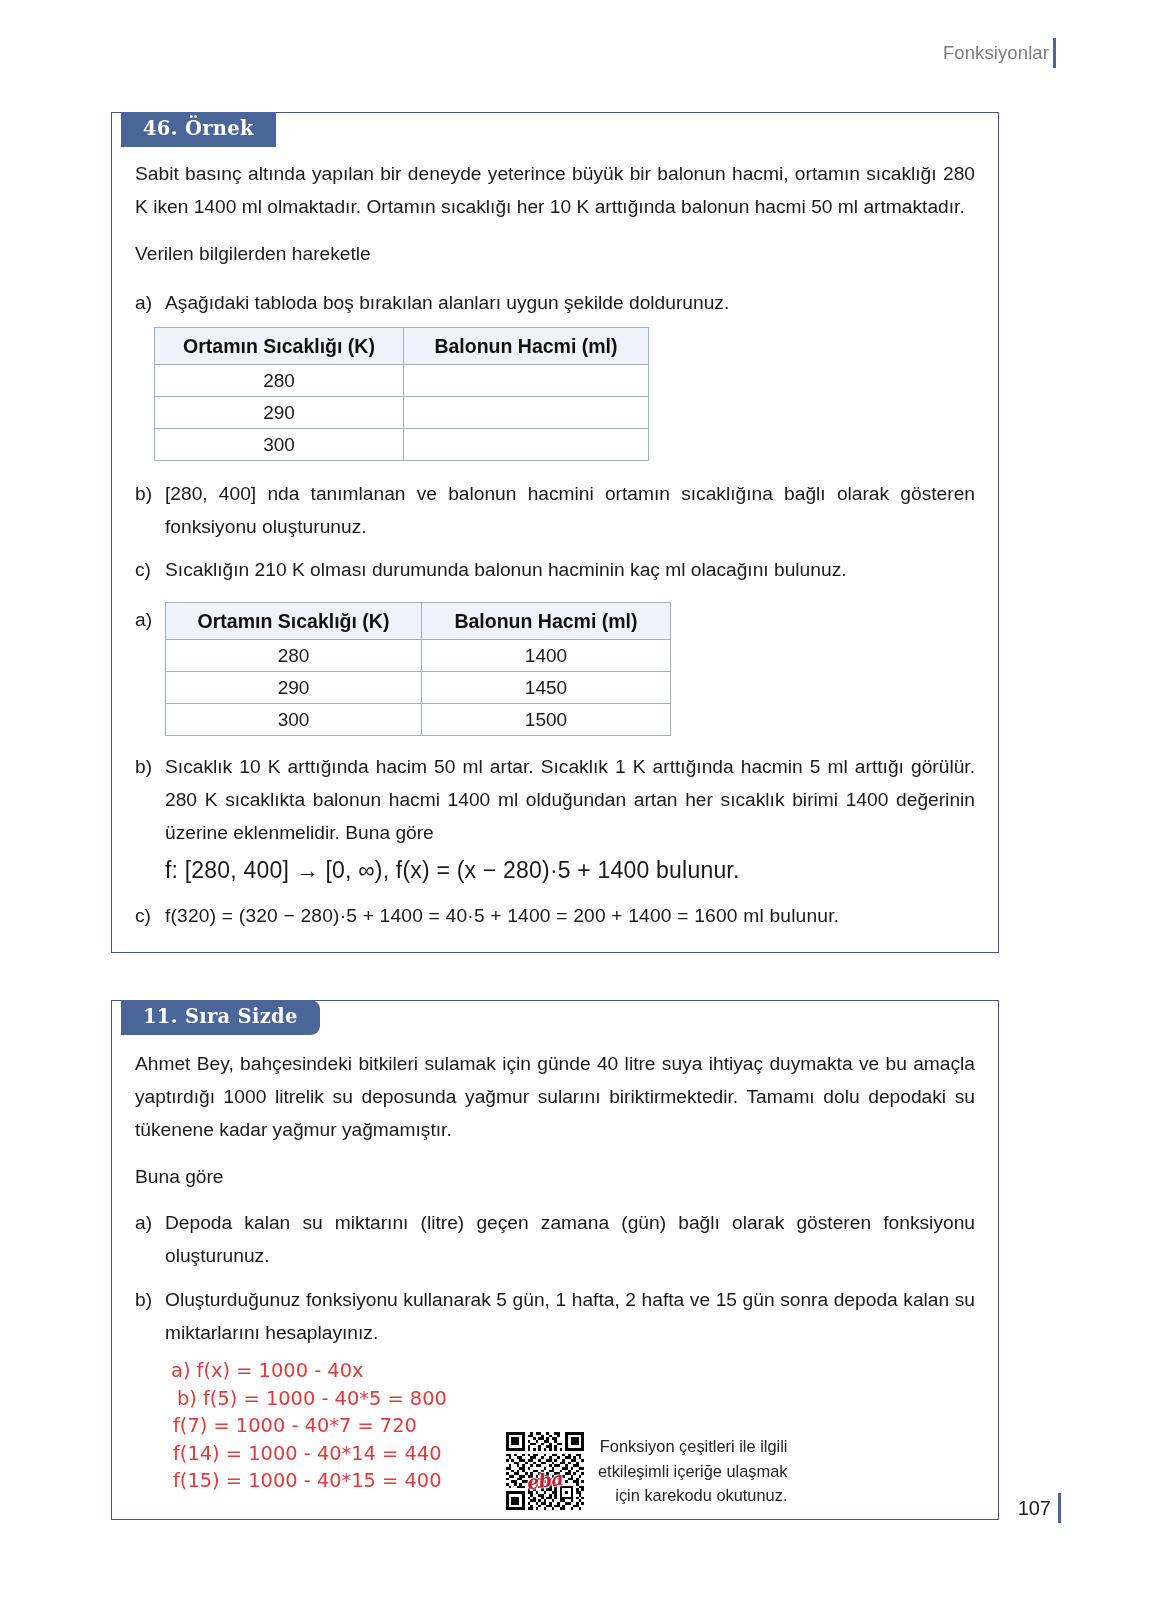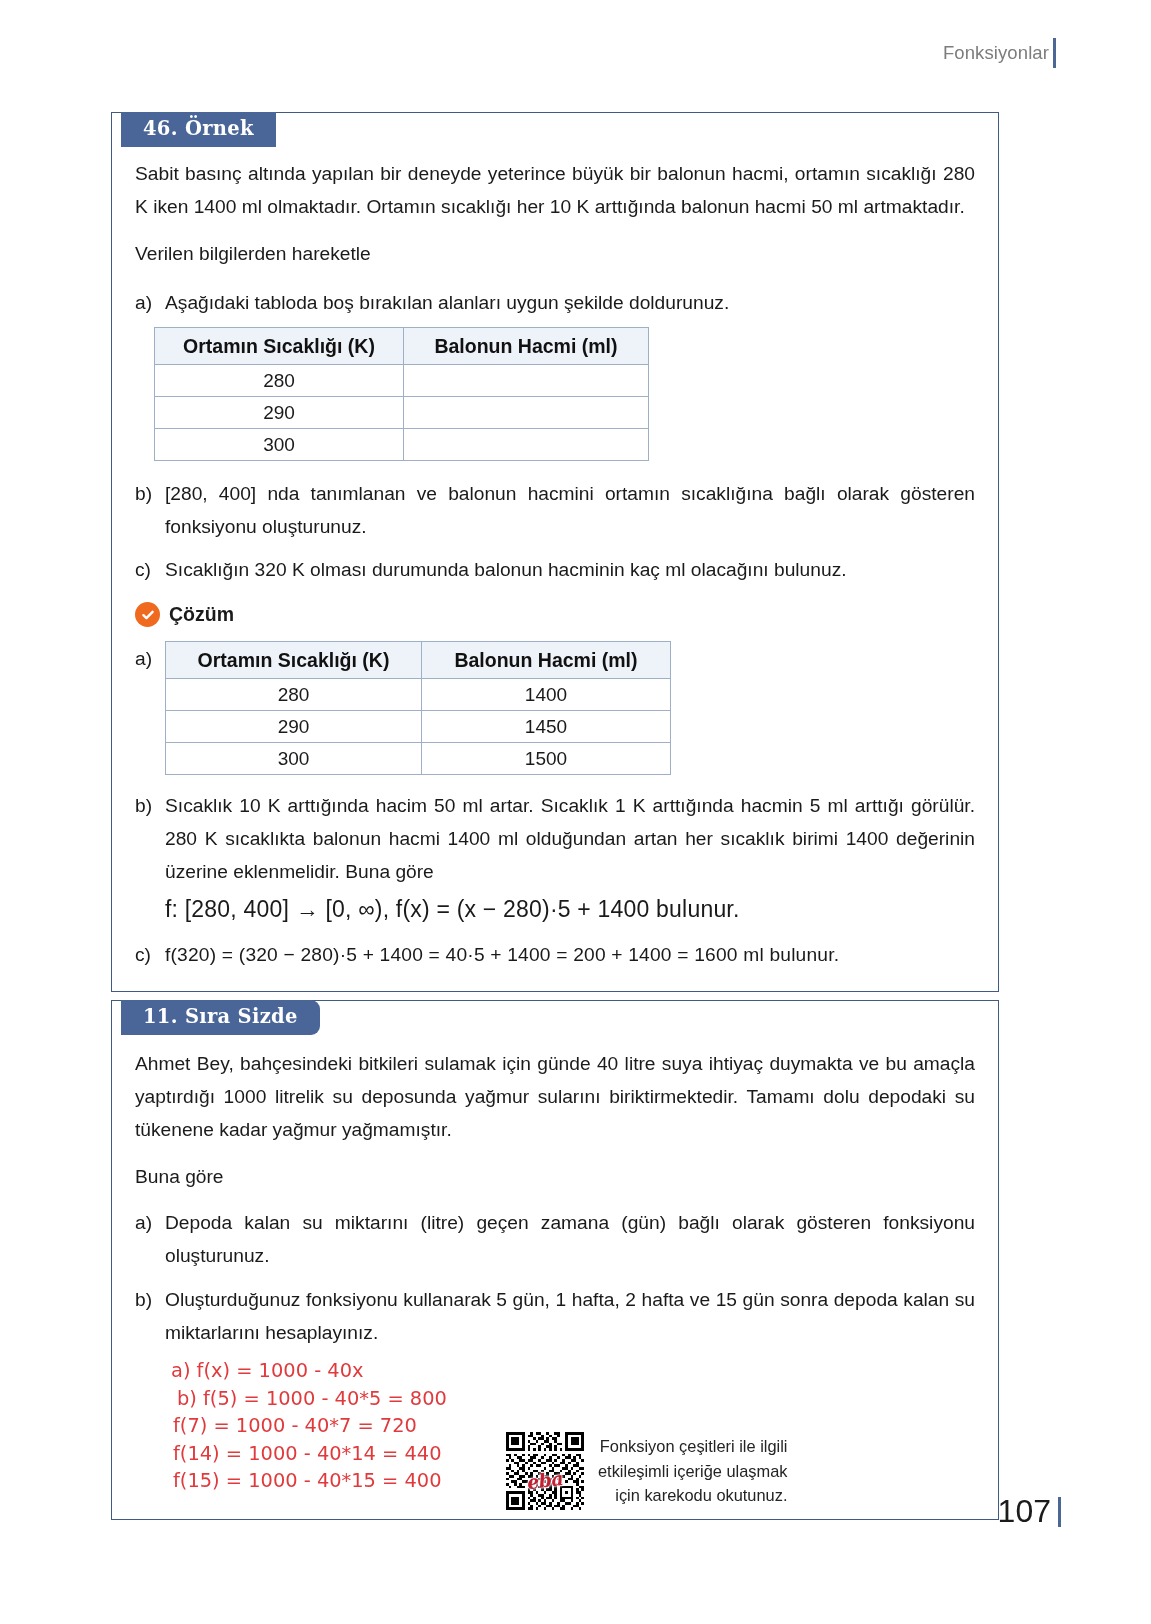--- a/index.html
+++ b/index.html
@@ -271,7 +271,7 @@
 
     <div class="listrow" style="margin-bottom:16px;">
       <span class="marker">c)</span>
-      <span class="listbody nojust">Sıcaklığın 320 K olması durumunda balonun hacminin kaç ml olacağını bulunuz.</span>
+      <span class="listbody nojust">Sıcaklığın 210 K olması durumunda balonun hacminin kaç ml olacağını bulunuz.</span>
     </div>
 
     <div class="solution-head" style="margin:0 0 14px 0;">

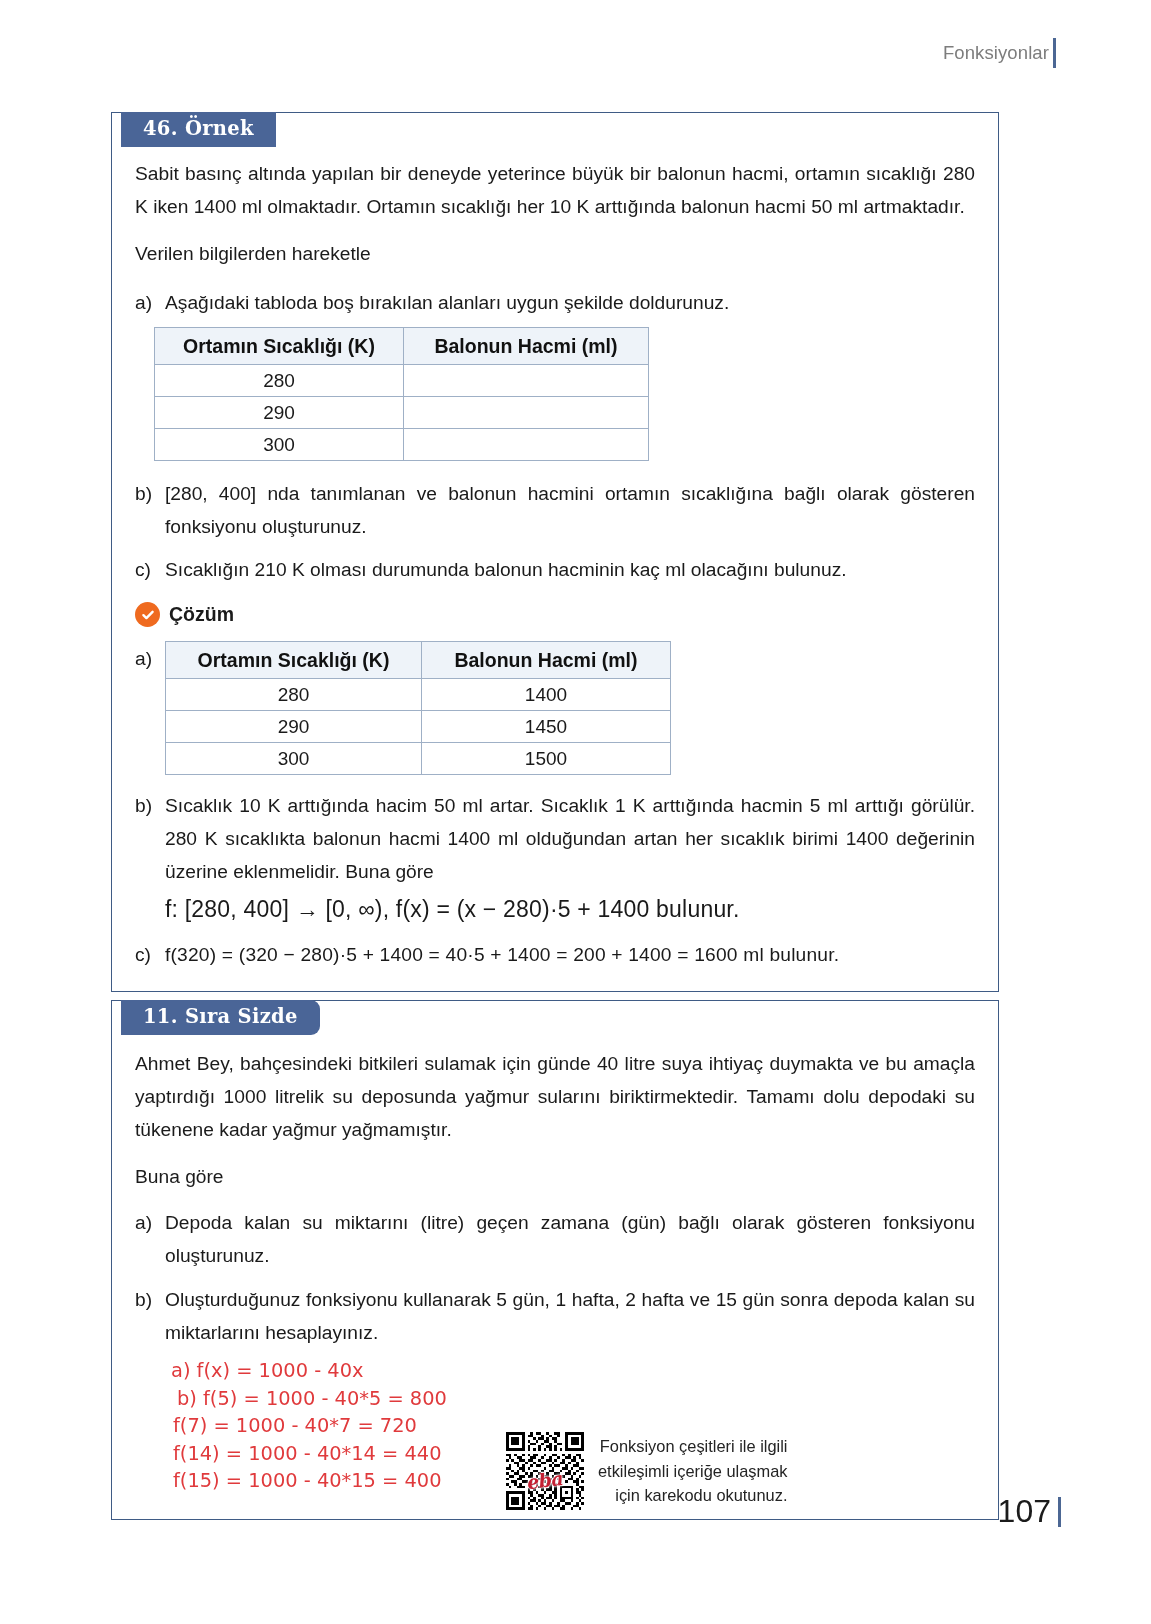--- a/index.html
+++ b/index.html
@@ -274,14 +274,6 @@
       <span class="listbody nojust">Sıcaklığın 210 K olması durumunda balonun hacminin kaç ml olacağını bulunuz.</span>
     </div>
 
-    <div class="solution-head" style="margin:0 0 14px 0;">
-      <span class="check-badge">
-        <svg width="16" height="16" viewBox="0 0 16 16" aria-hidden="true">
-          <path d="M3.4 8.2 L6.4 11.1 L12.6 4.8" fill="none" stroke="#ffffff" stroke-width="2.4" stroke-linecap="round" stroke-linejoin="round"></path>
-        </svg>
-      </span>
-      <span class="solution-label">Çözüm</span>
-    </div>
 
     <div style="display:flex; align-items:flex-start; margin-bottom:14px;">
       <span class="marker" style="width:30px; font-size:19.2px; line-height:1.9;">a)</span>

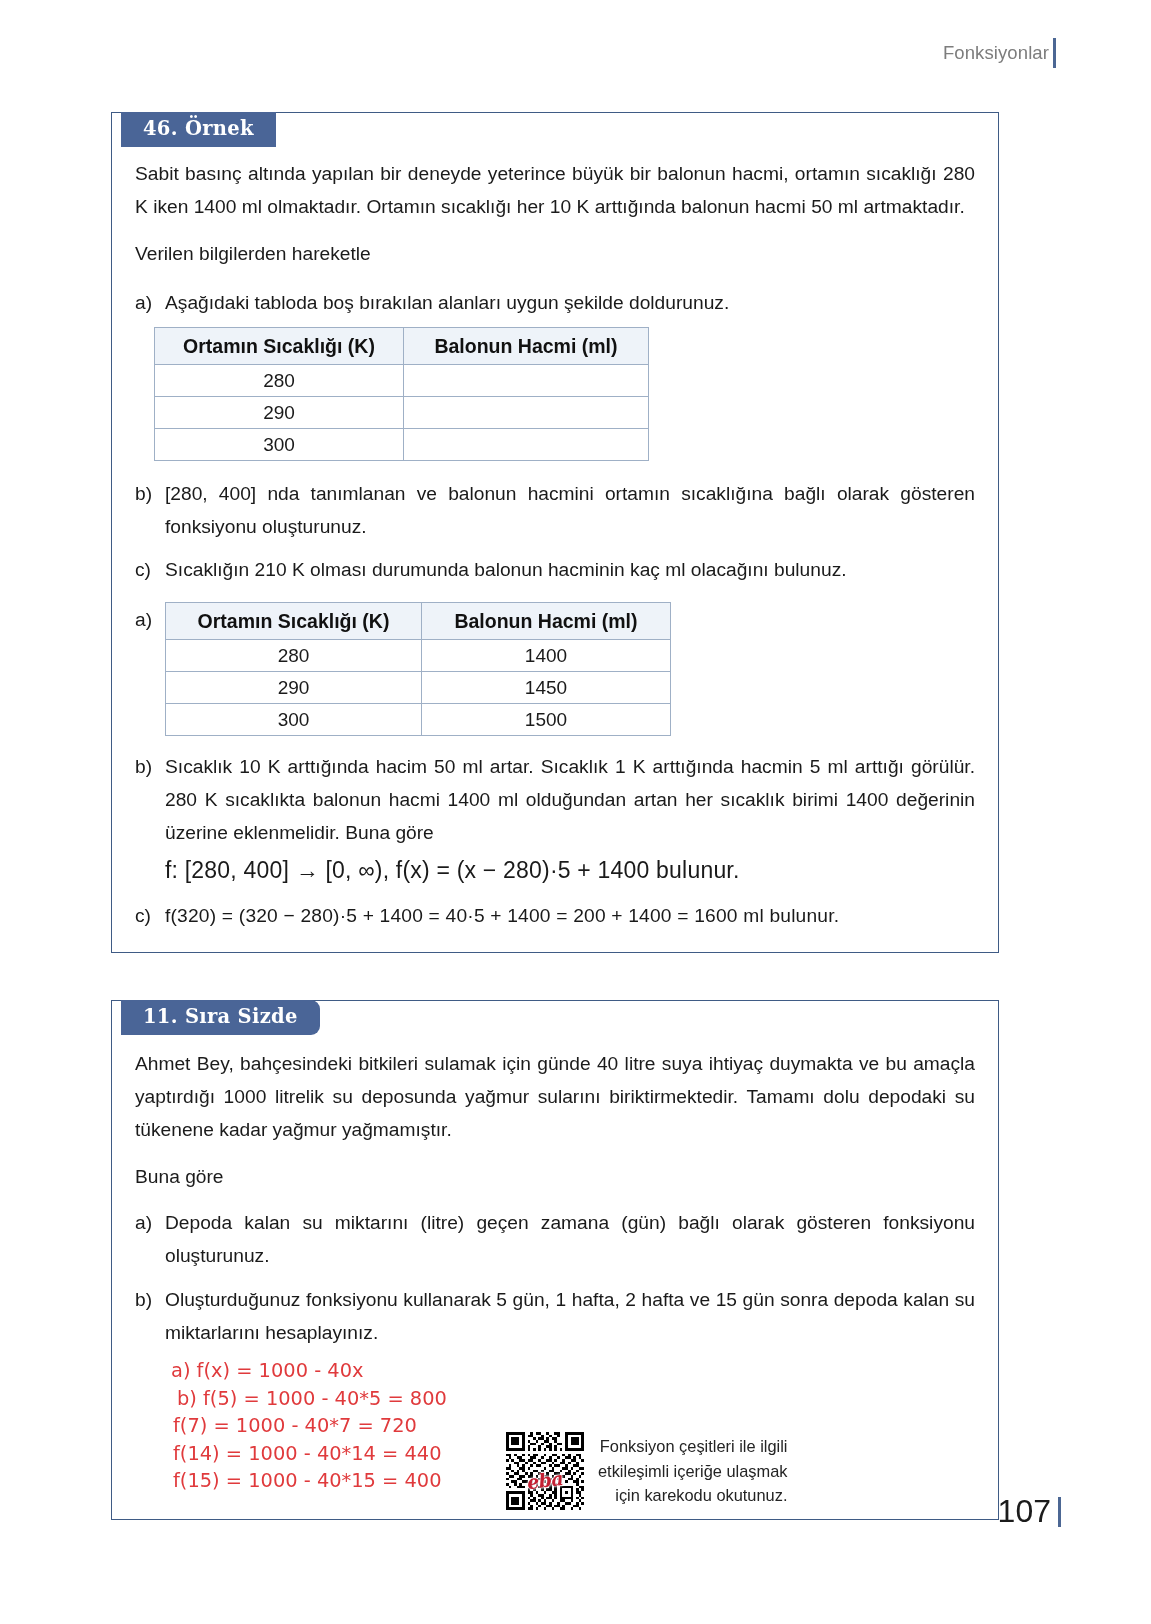--- a/index.html
+++ b/index.html
@@ -209,7 +209,7 @@
     gap: 7px;
   }
   .page-number {
-    font-size: 32px;
+    font-size: 20px;
     color: #1b1b1b;
   }
   .page-rule {

